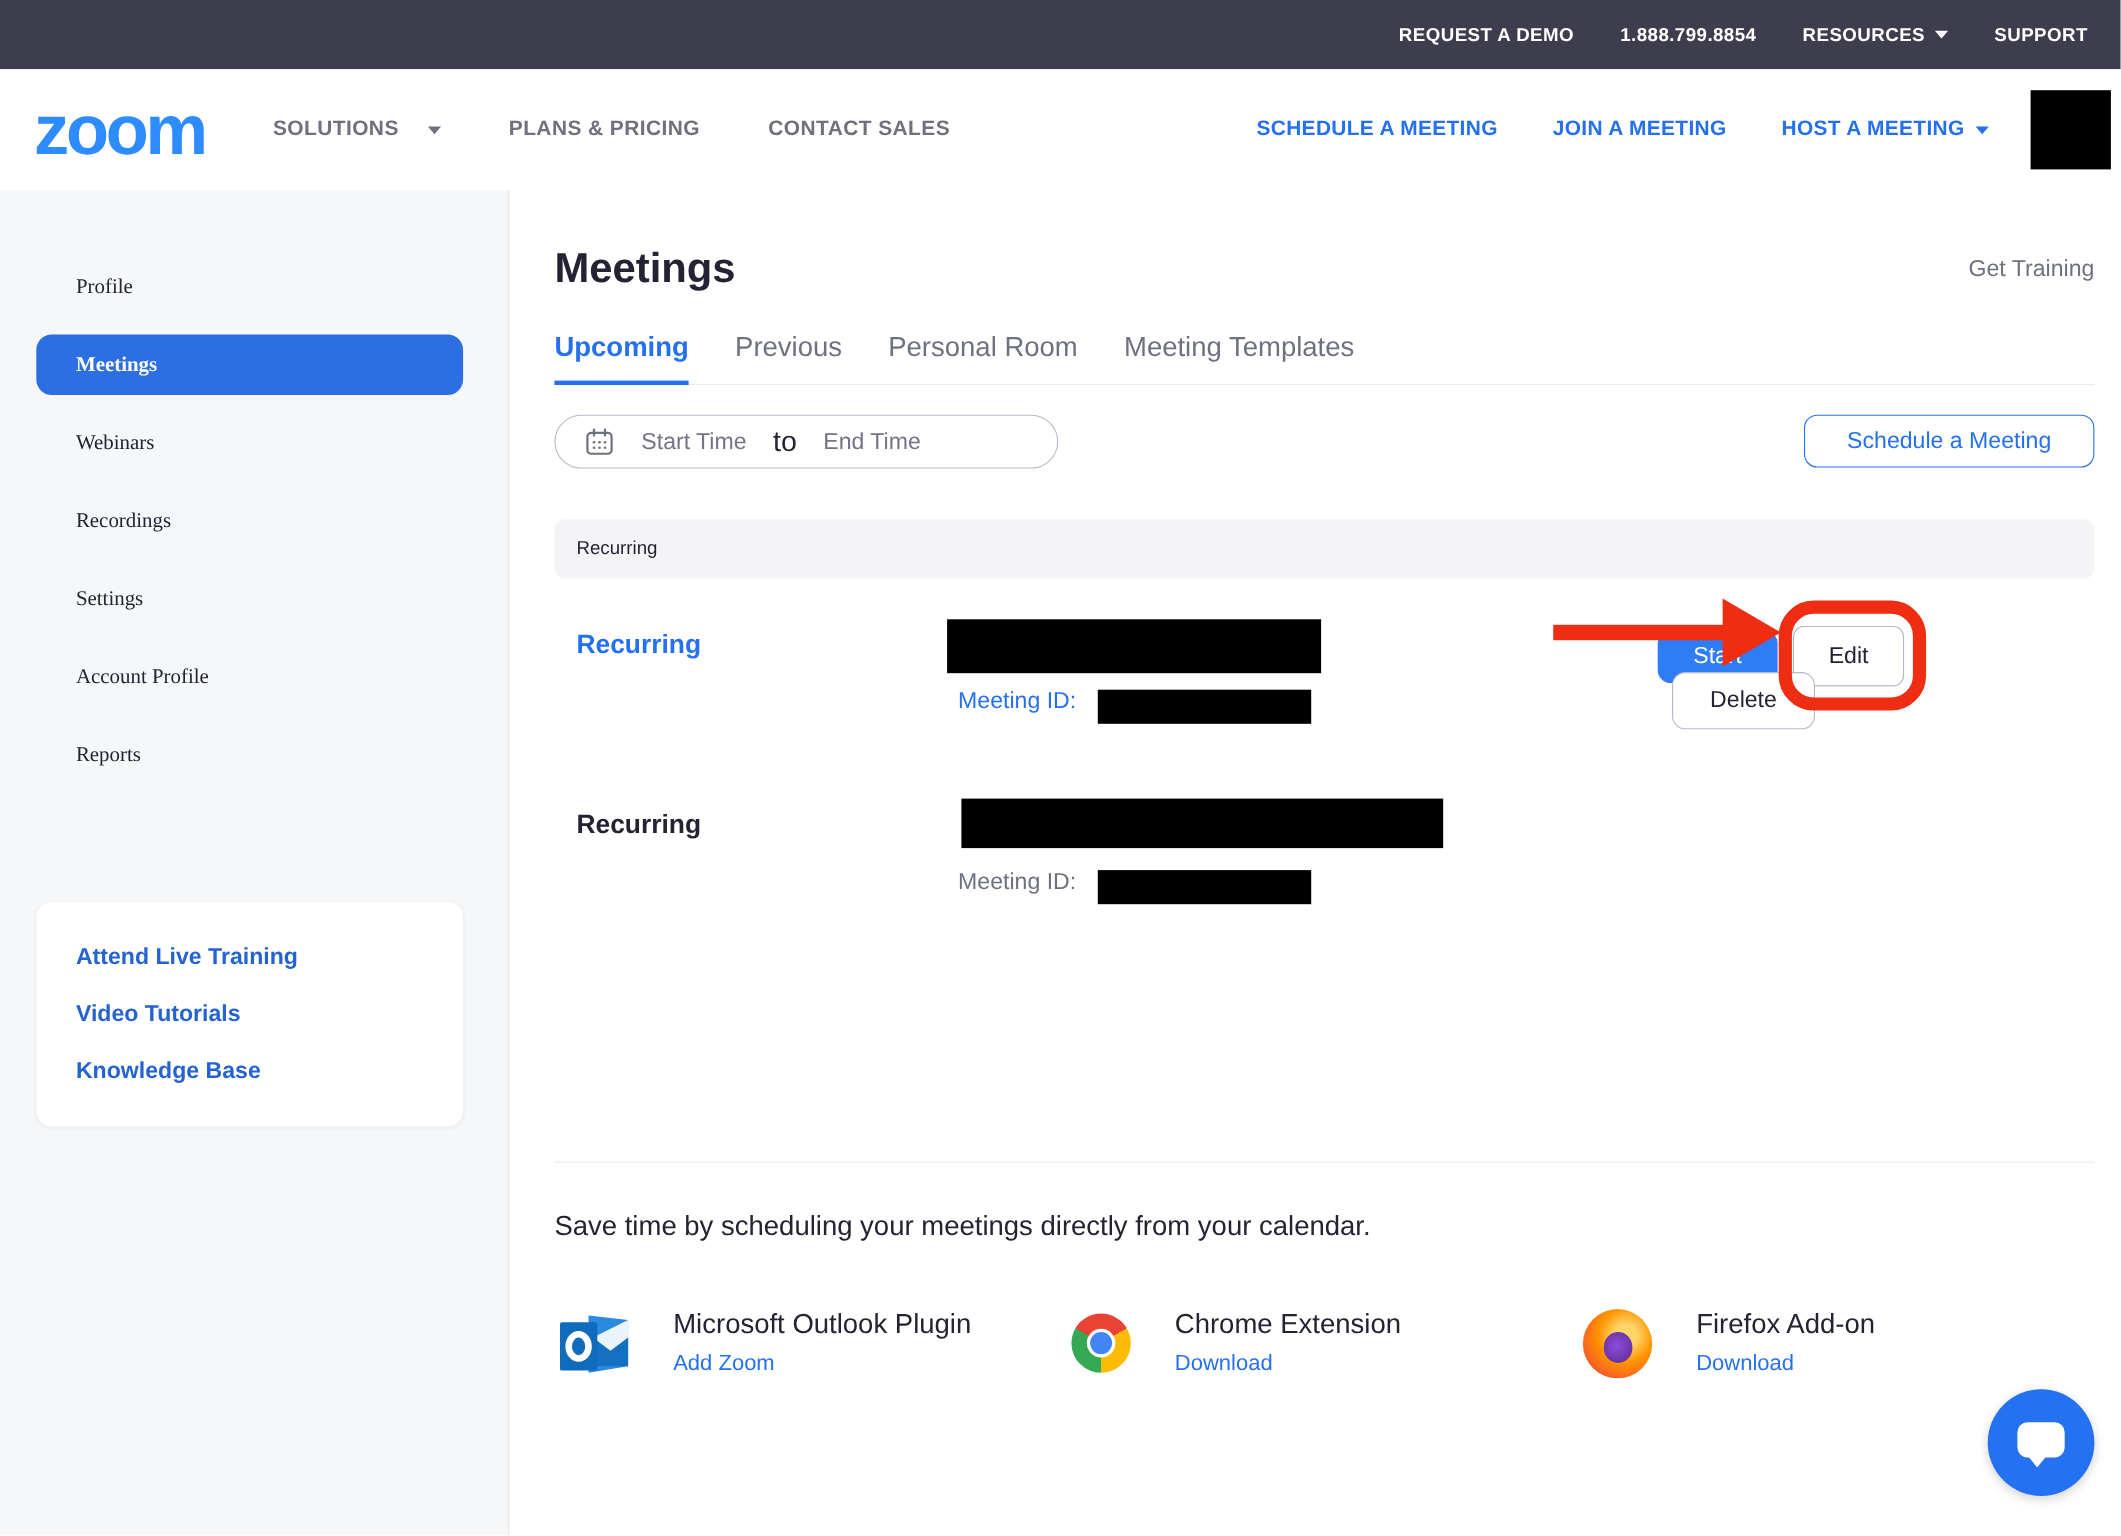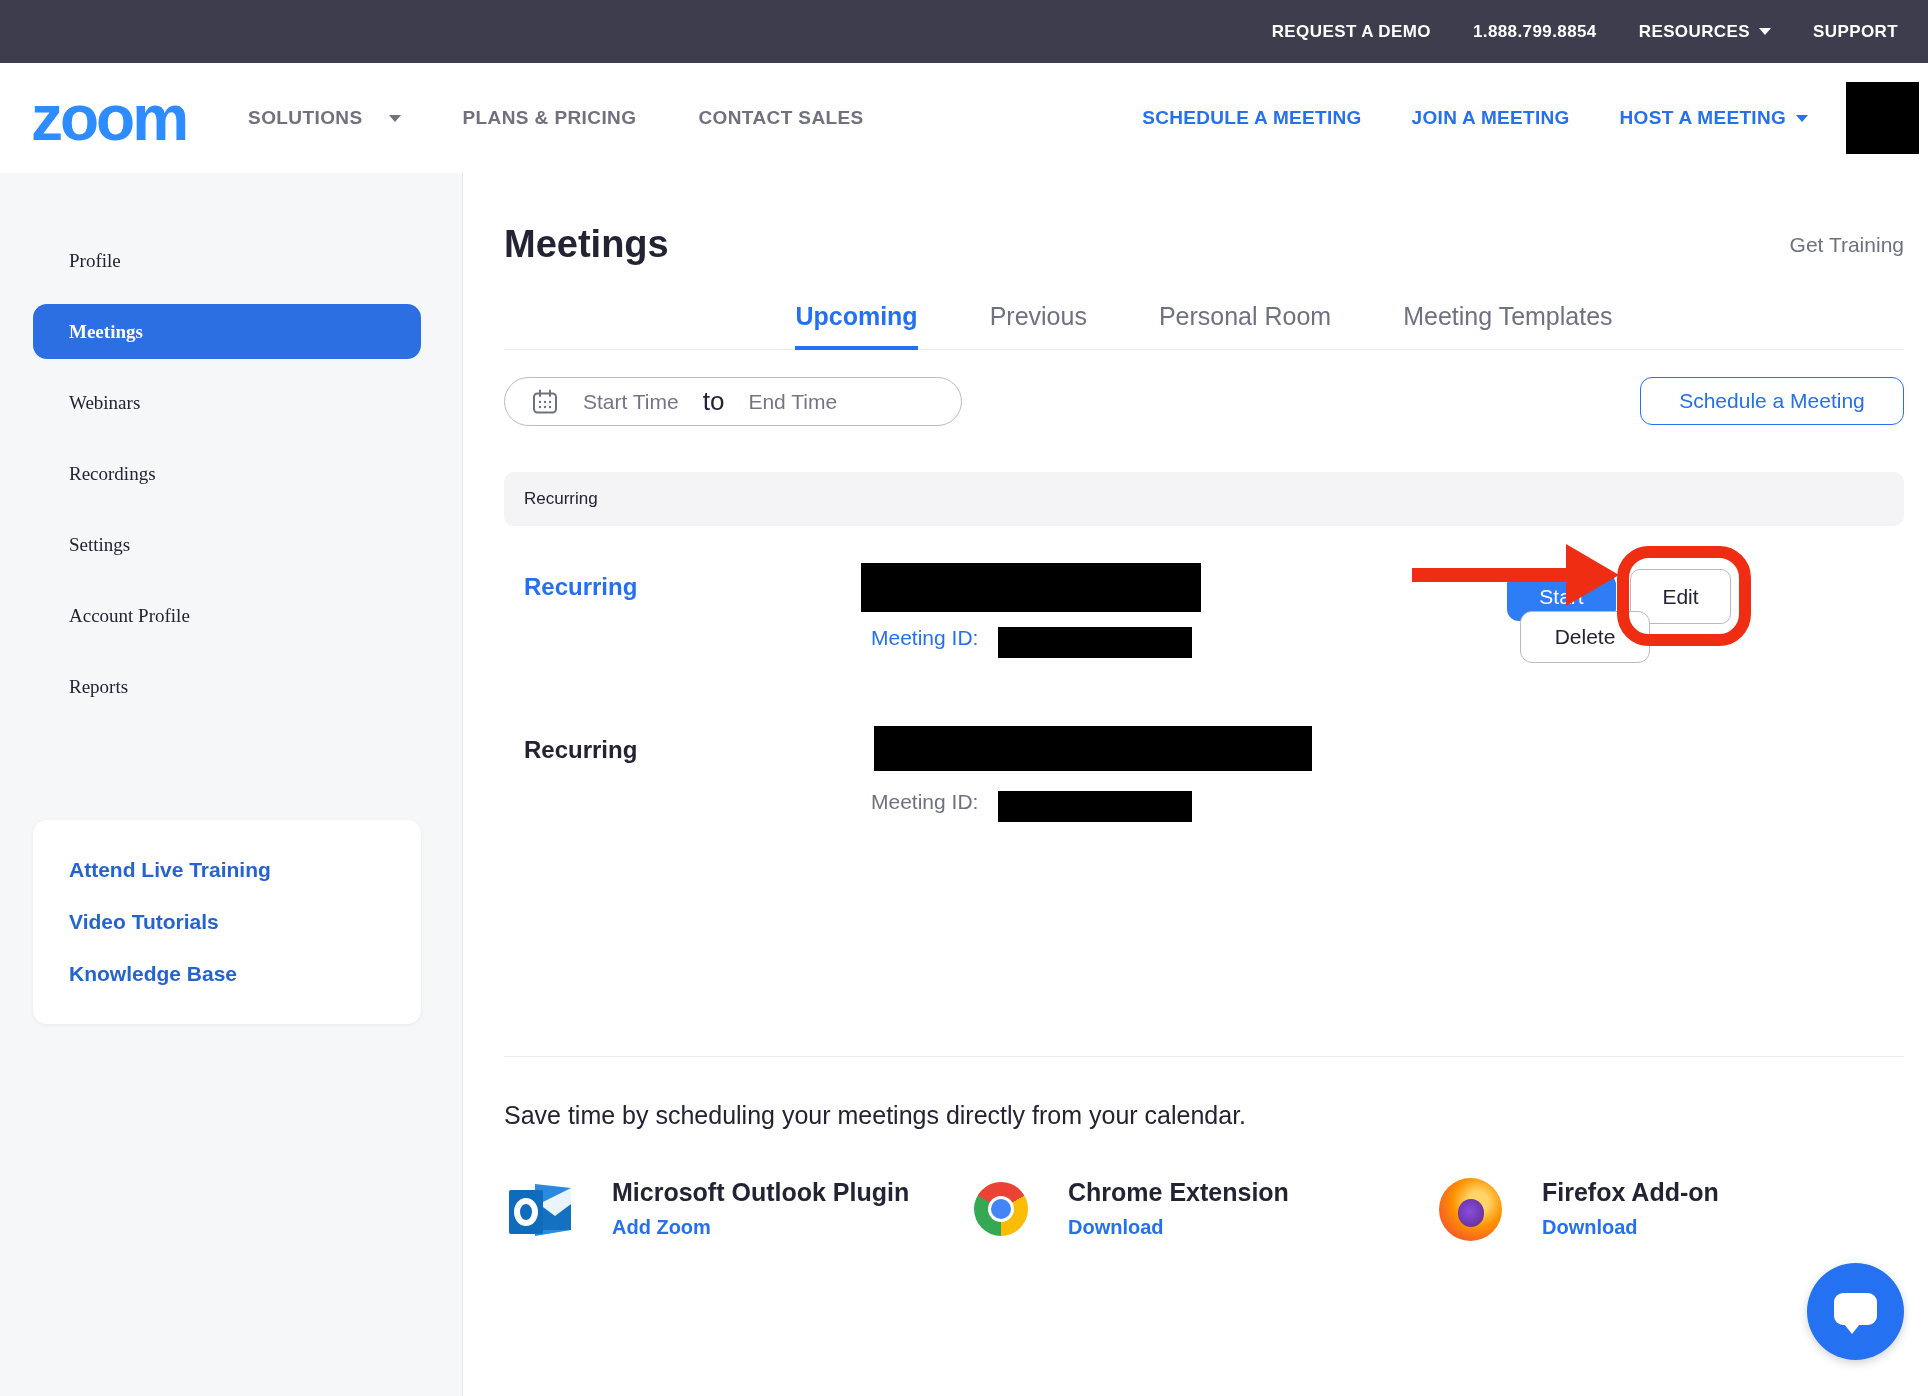--- a/index.html
+++ b/index.html
@@ -51,7 +51,7 @@
   .page-title { font-size:38px; font-weight:700; color:#232333; }
   .get-training { font-size:21px; color:#6e7180; cursor:pointer; }
 
-  .tabs { margin-top:36px; display:flex; gap:72px; border-bottom:1px solid #e8e8ed;justify-content:center; }
+  .tabs { margin-top:36px; display:flex; gap:42px; border-bottom:1px solid #e8e8ed; }
   .tab { font-size:25px; color:#6e7180; padding-bottom:18px; position:relative; cursor:pointer; }
   .tab.active { color:#2470f2; font-weight:700; }
   .tab.active::after { content:""; position:absolute; left:0; right:0; bottom:-1px; height:4px;

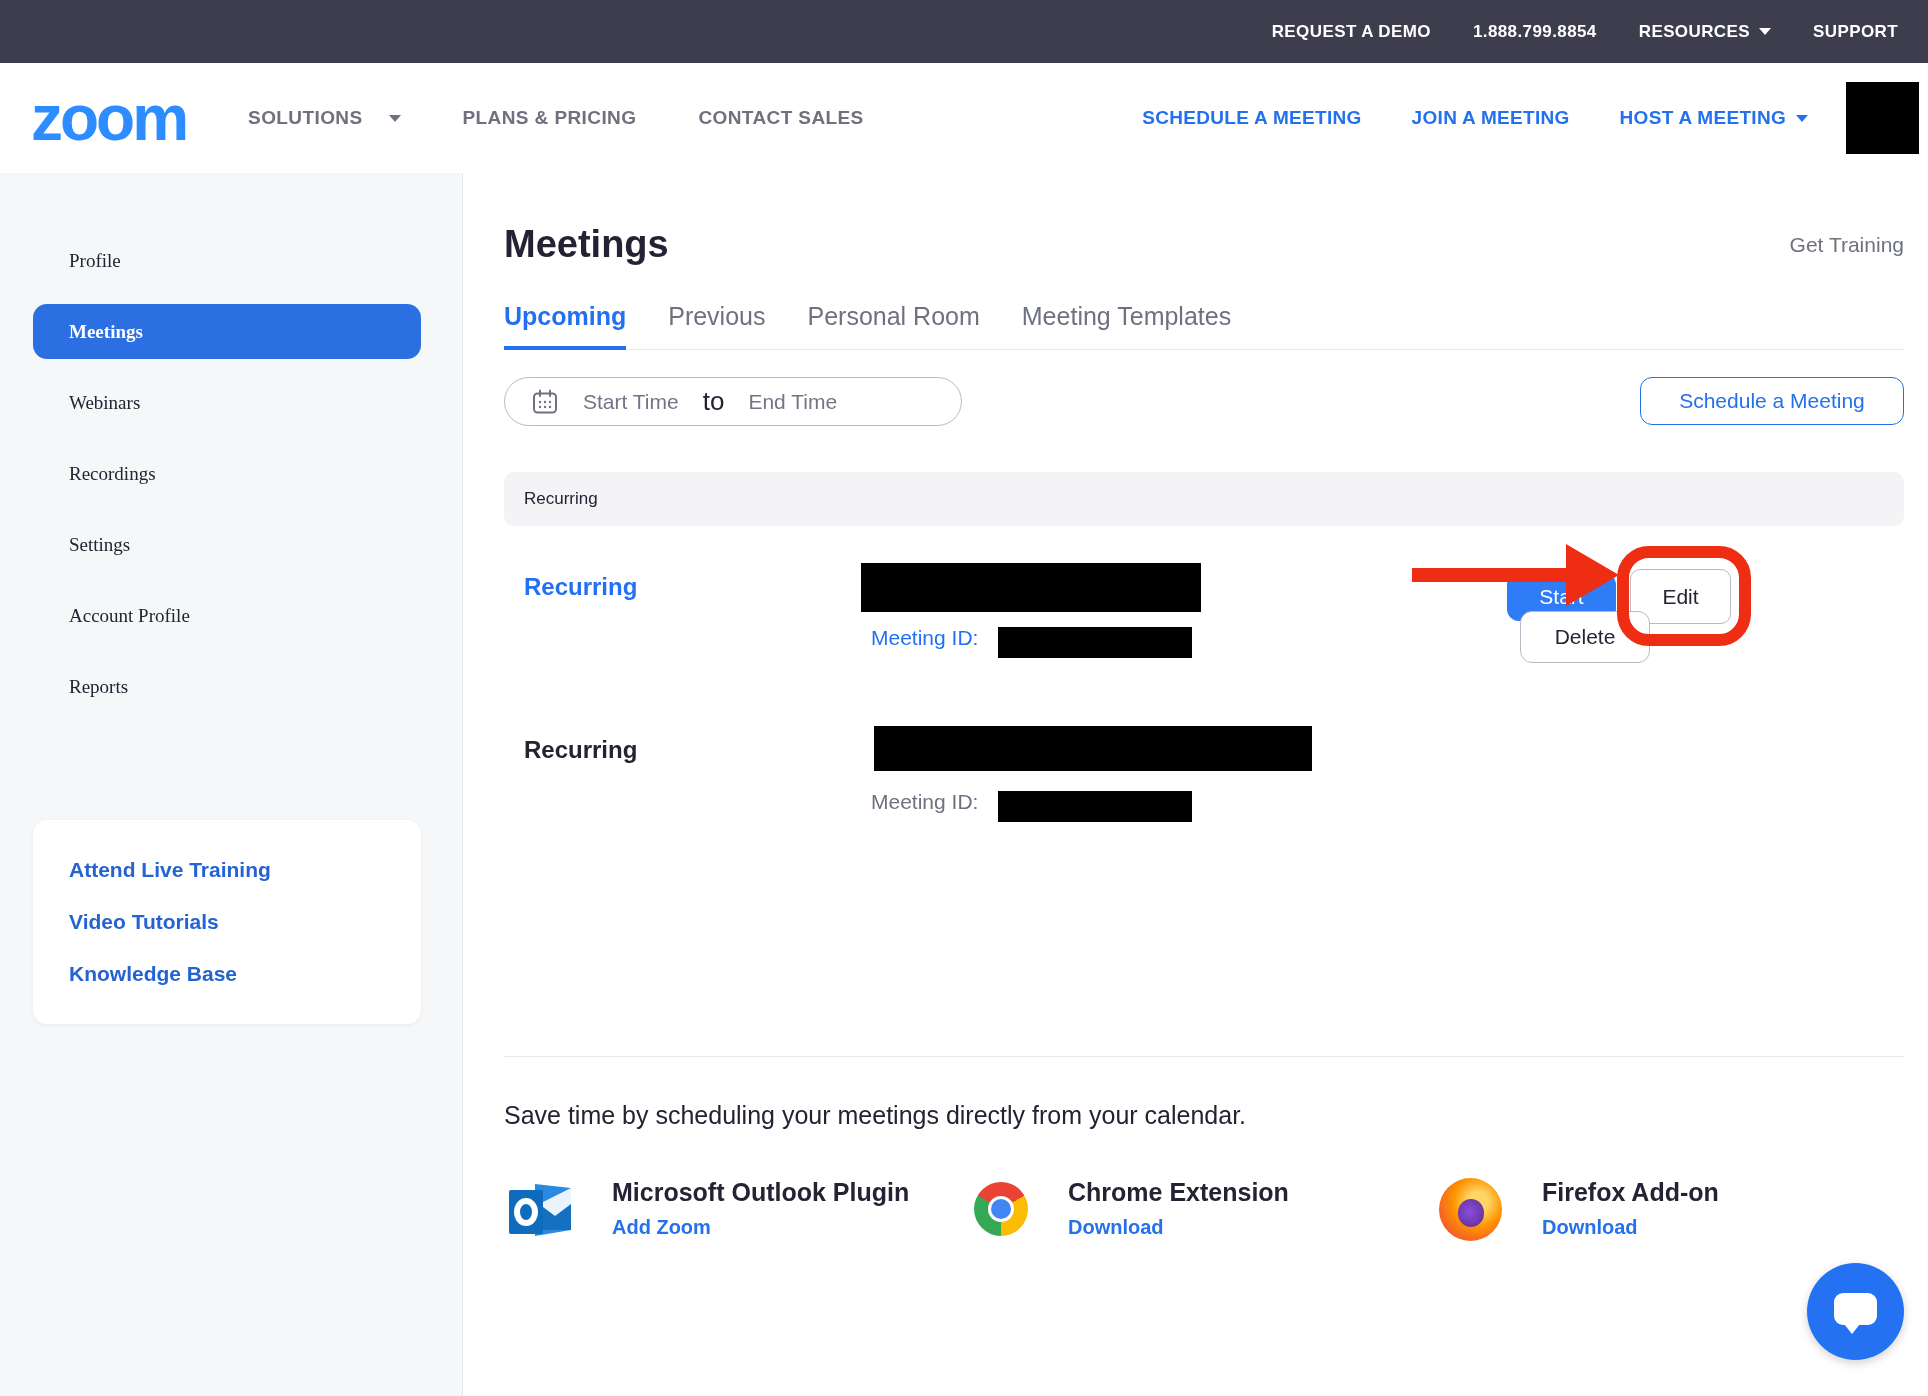--- a/index.html
+++ b/index.html
@@ -100,7 +100,7 @@
 
   .divider { border-top:1px solid #e8e8ed; }
   .promo-heading { margin-top:44px; font-size:25px; font-weight:500; color:#232333; }
-  .integrations { margin-top:48px; display:flex; margin-left:5px;font-weight:bold; }
+  .integrations { margin-top:60px; display:flex; margin-left:5px; }
   .integration { width:465px; display:flex; align-items:flex-start; gap:40px; }
   .int-name { font-size:25px; color:#232333; }
   .int-link { font-size:20px; color:#2470ed; margin-top:9px; cursor:pointer; }

